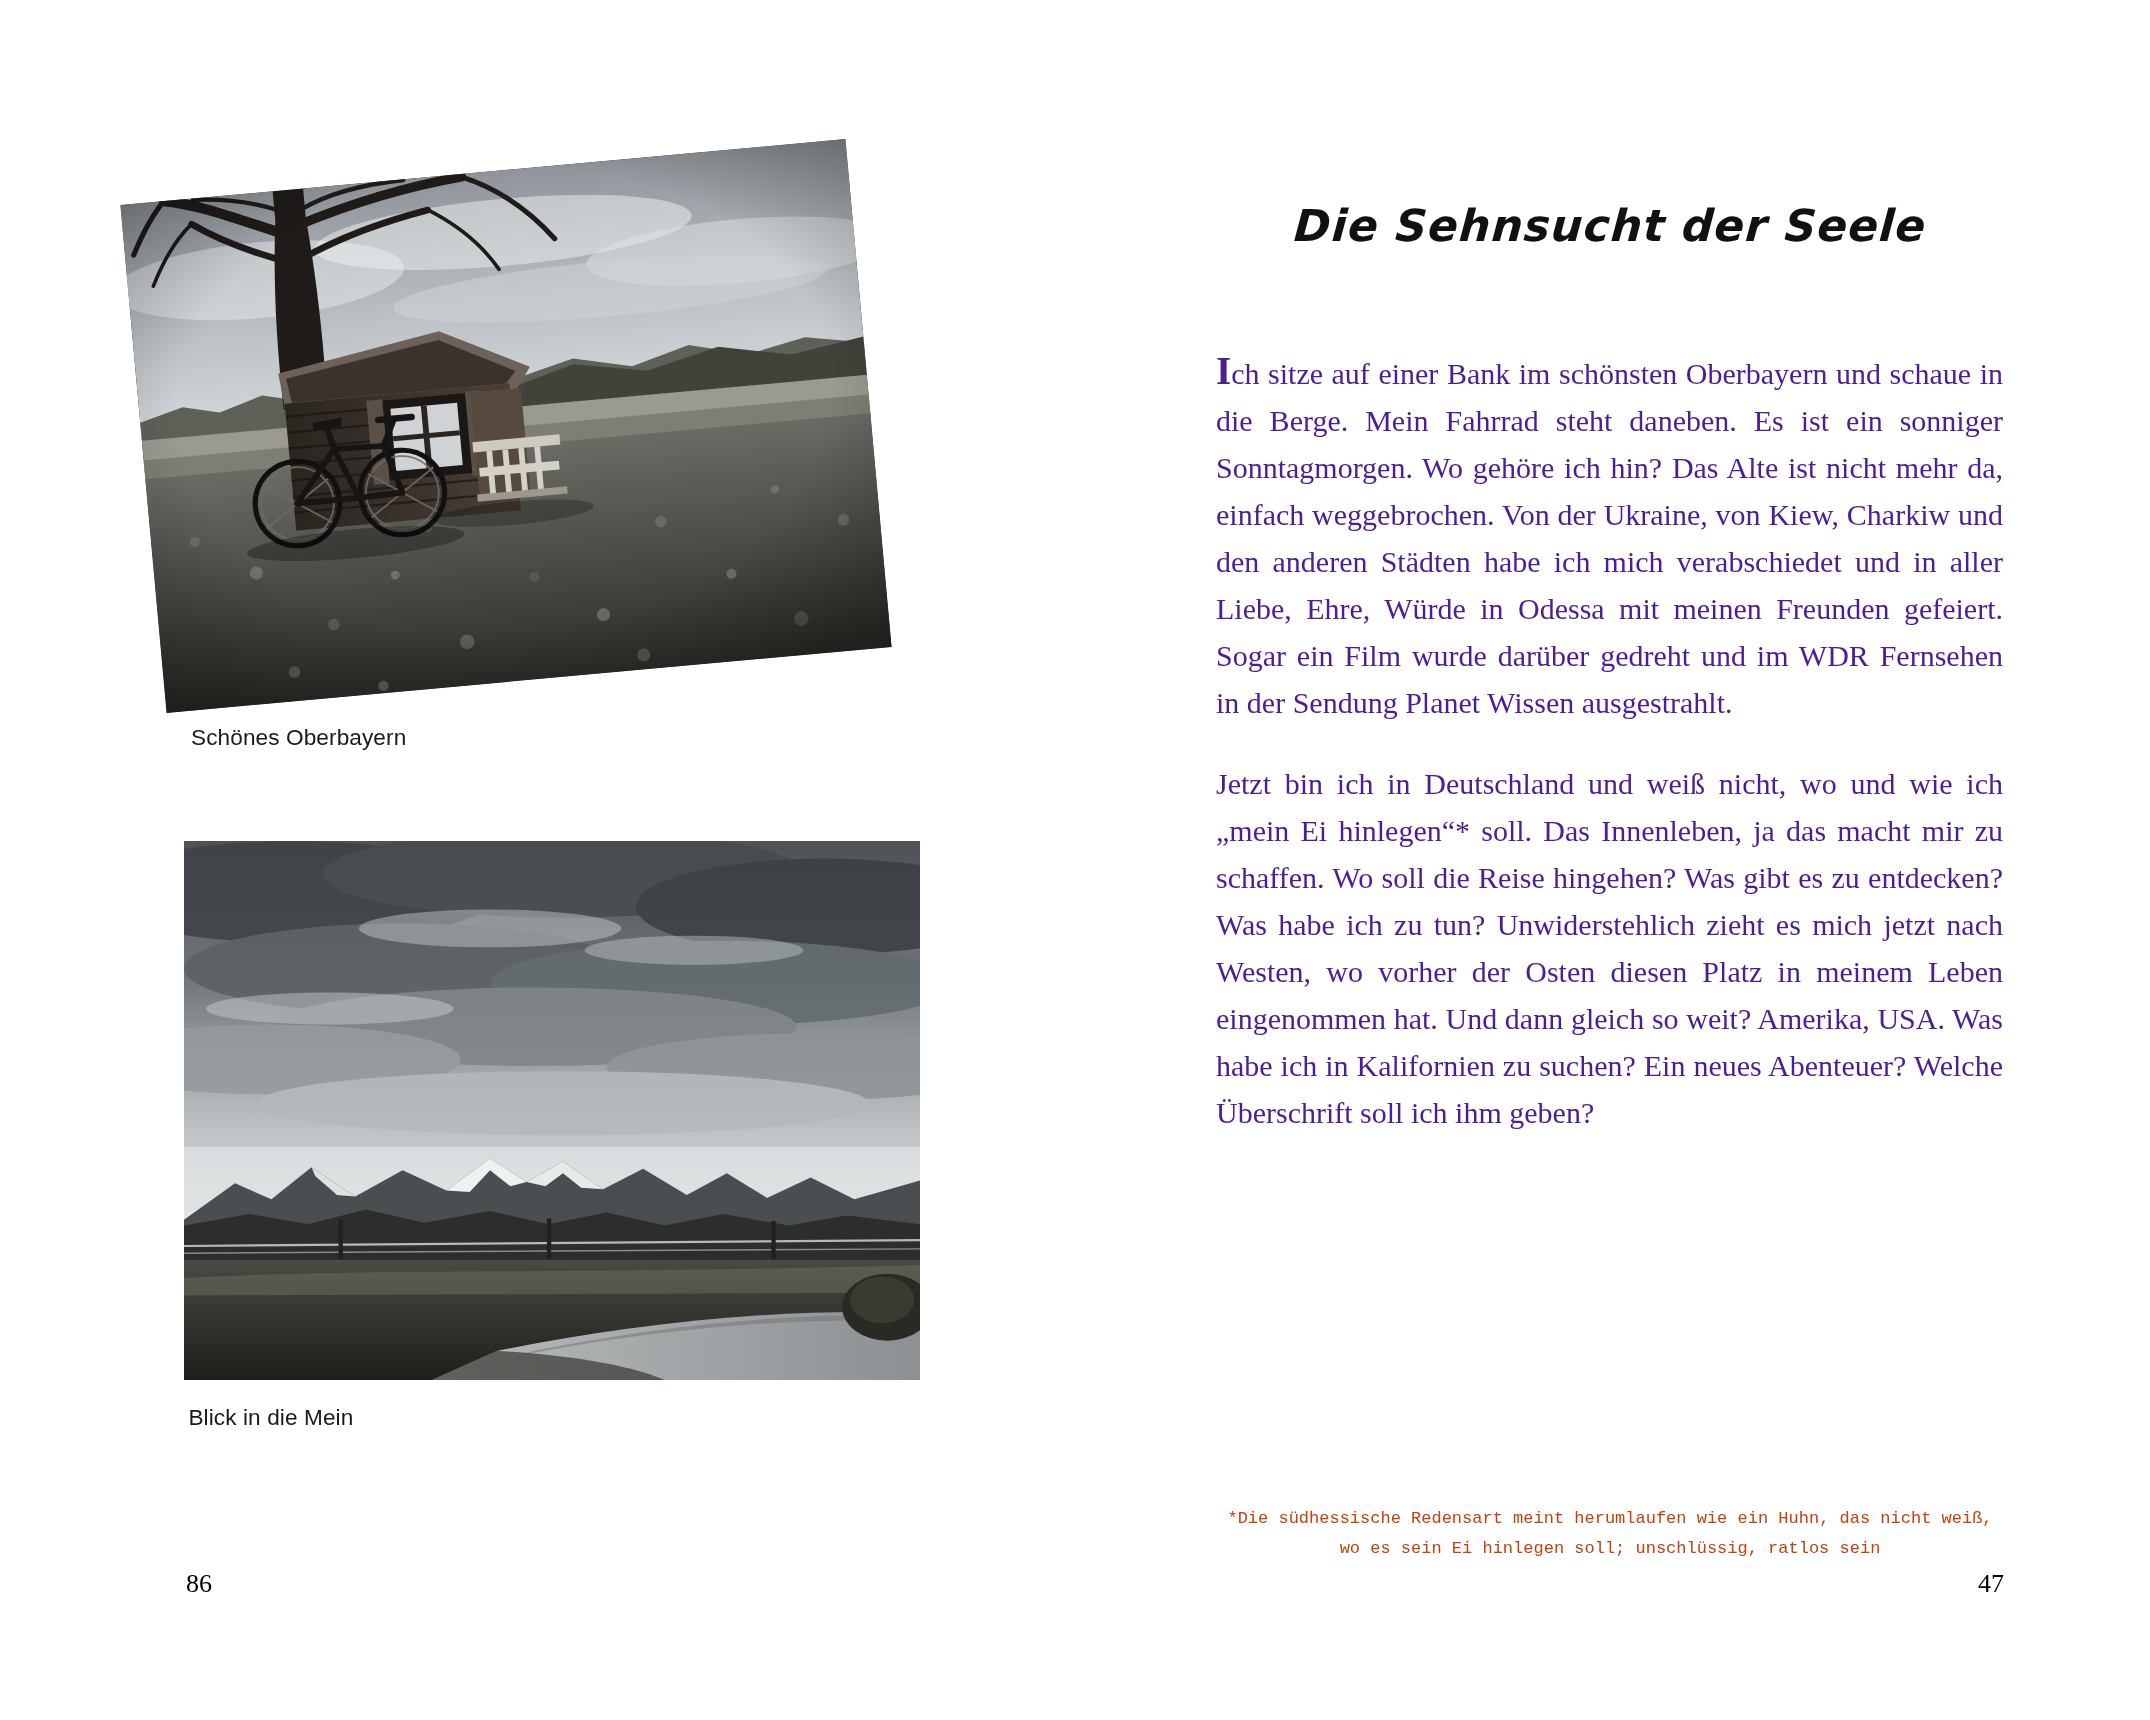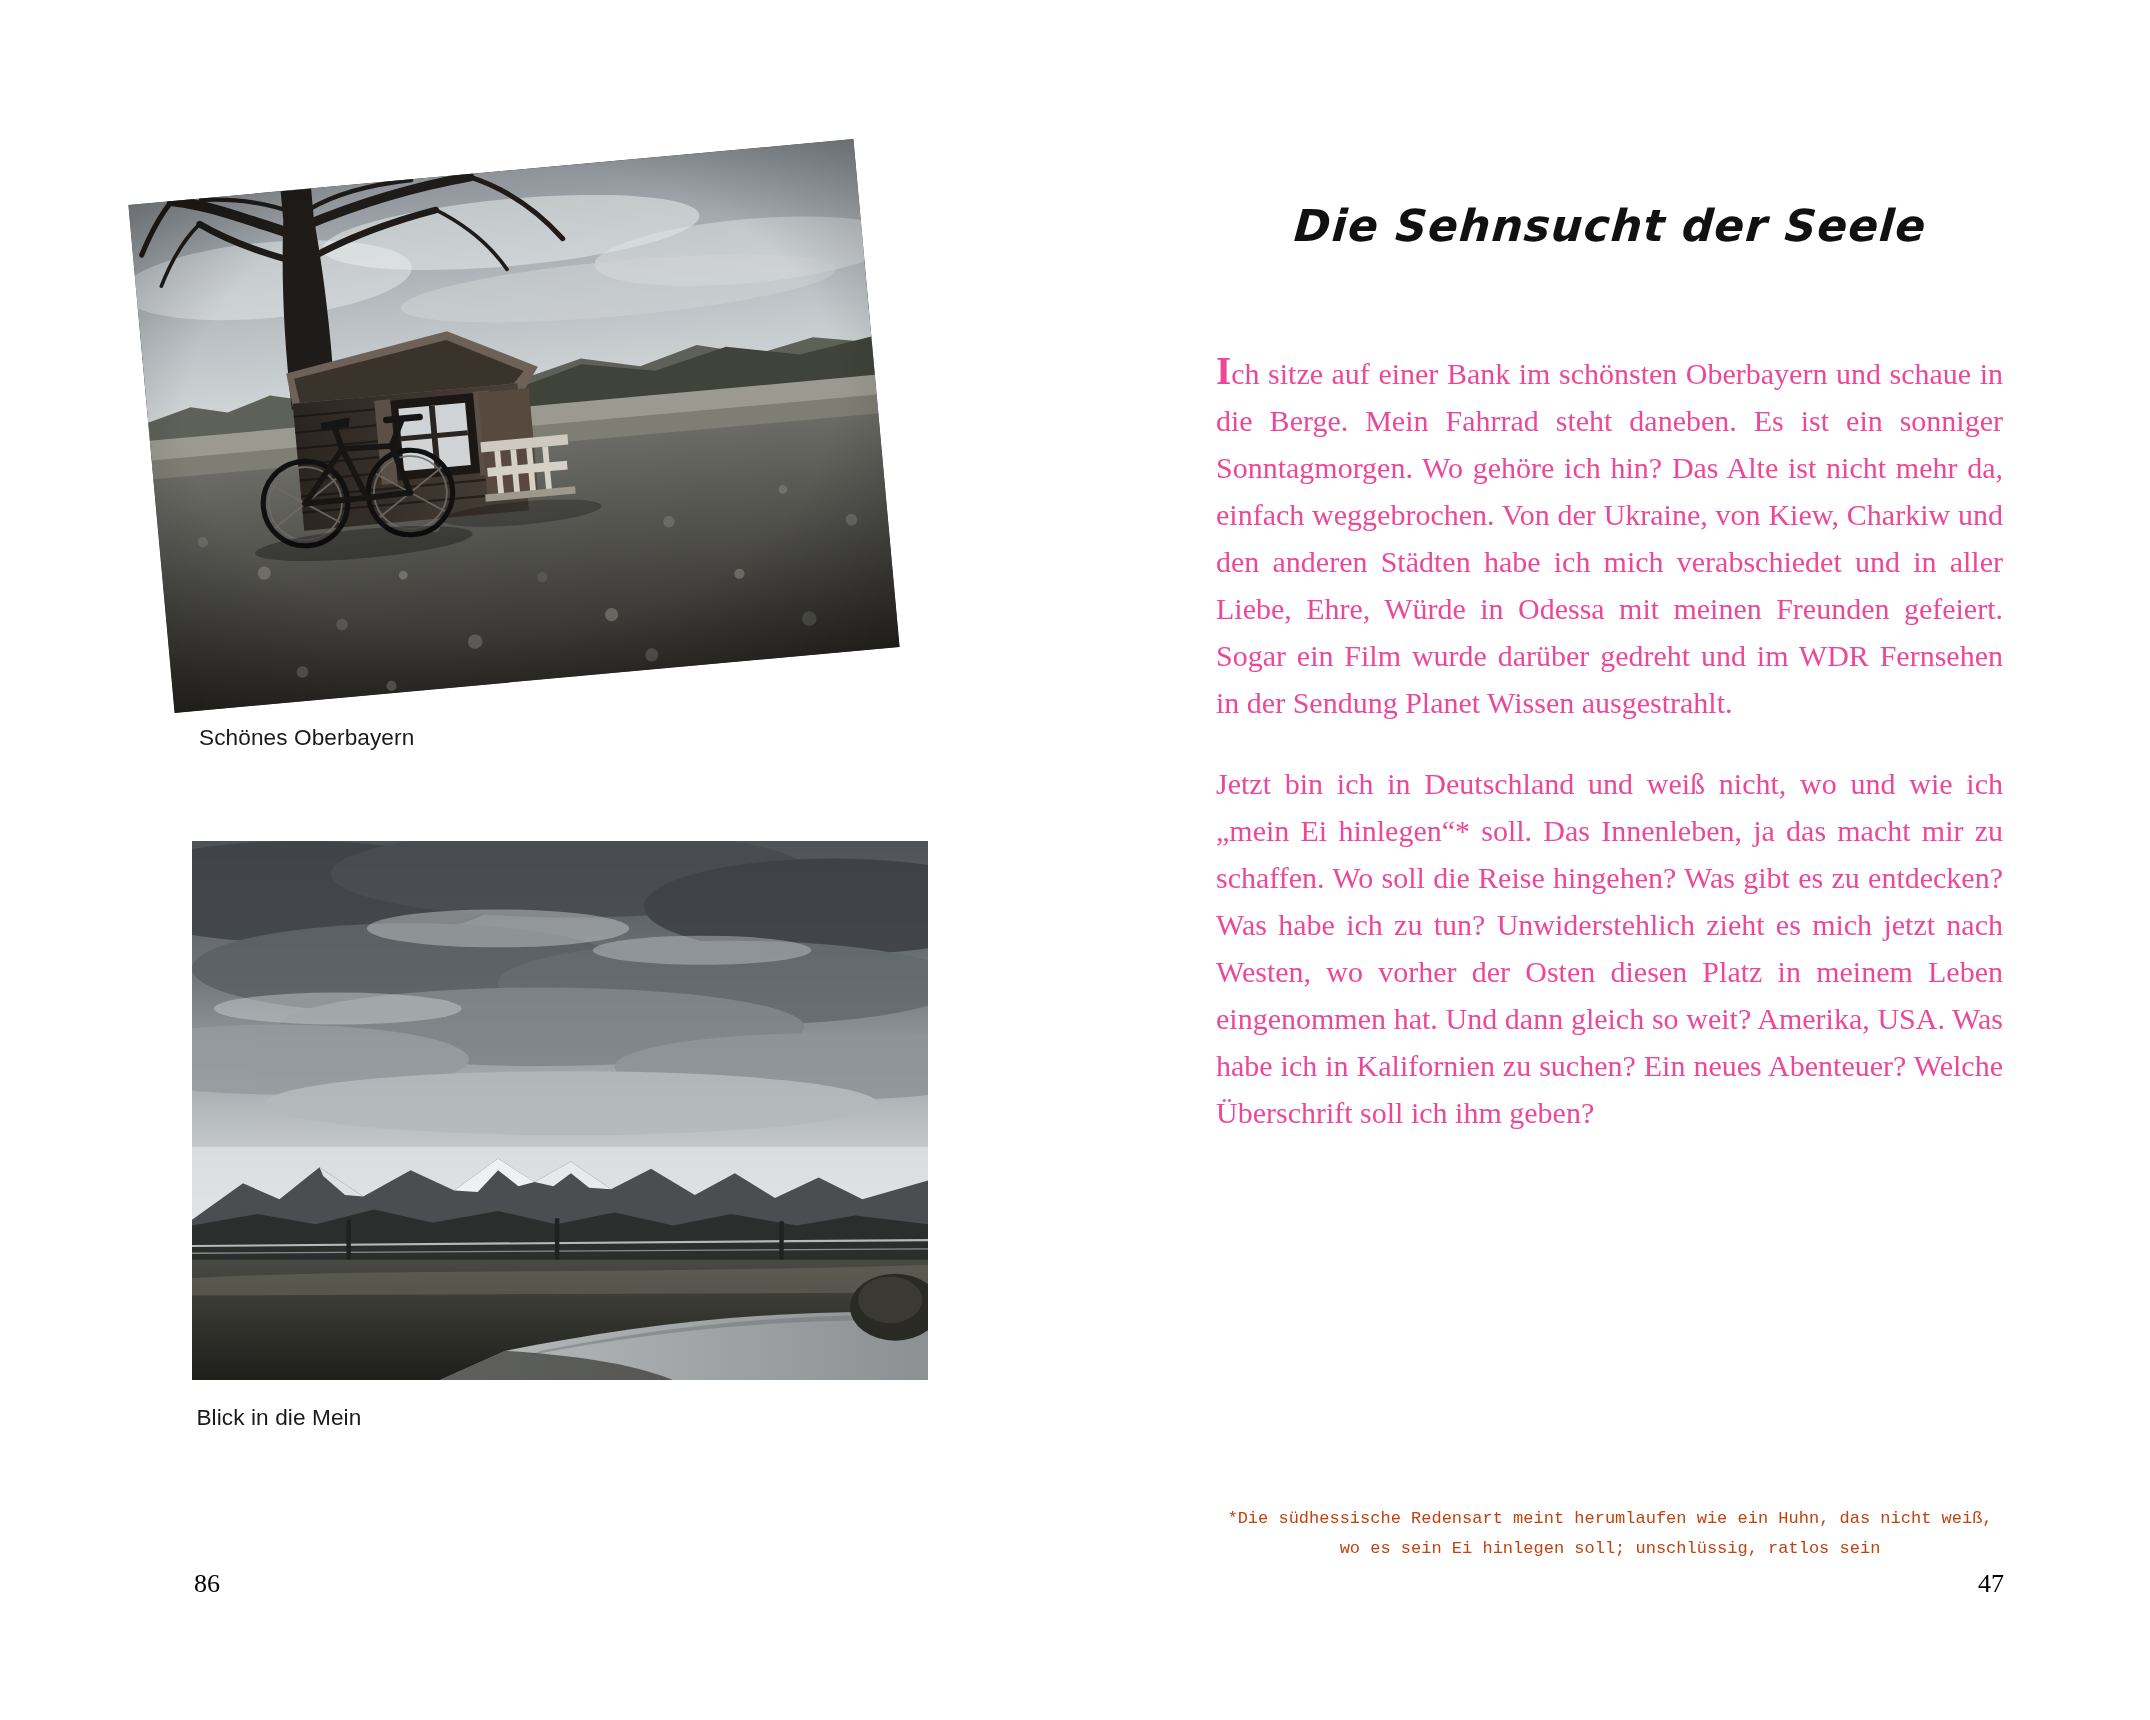--- a/index.html
+++ b/index.html
@@ -123,7 +123,7 @@
     font-family: "Liberation Serif", serif;
     font-size: 30px;
     line-height: 47px;
-    color: #ec4899;
+    color: #4c1d95;
     text-align: justify;
     text-justify: inter-word;
     margin: 0 0 34px 0;

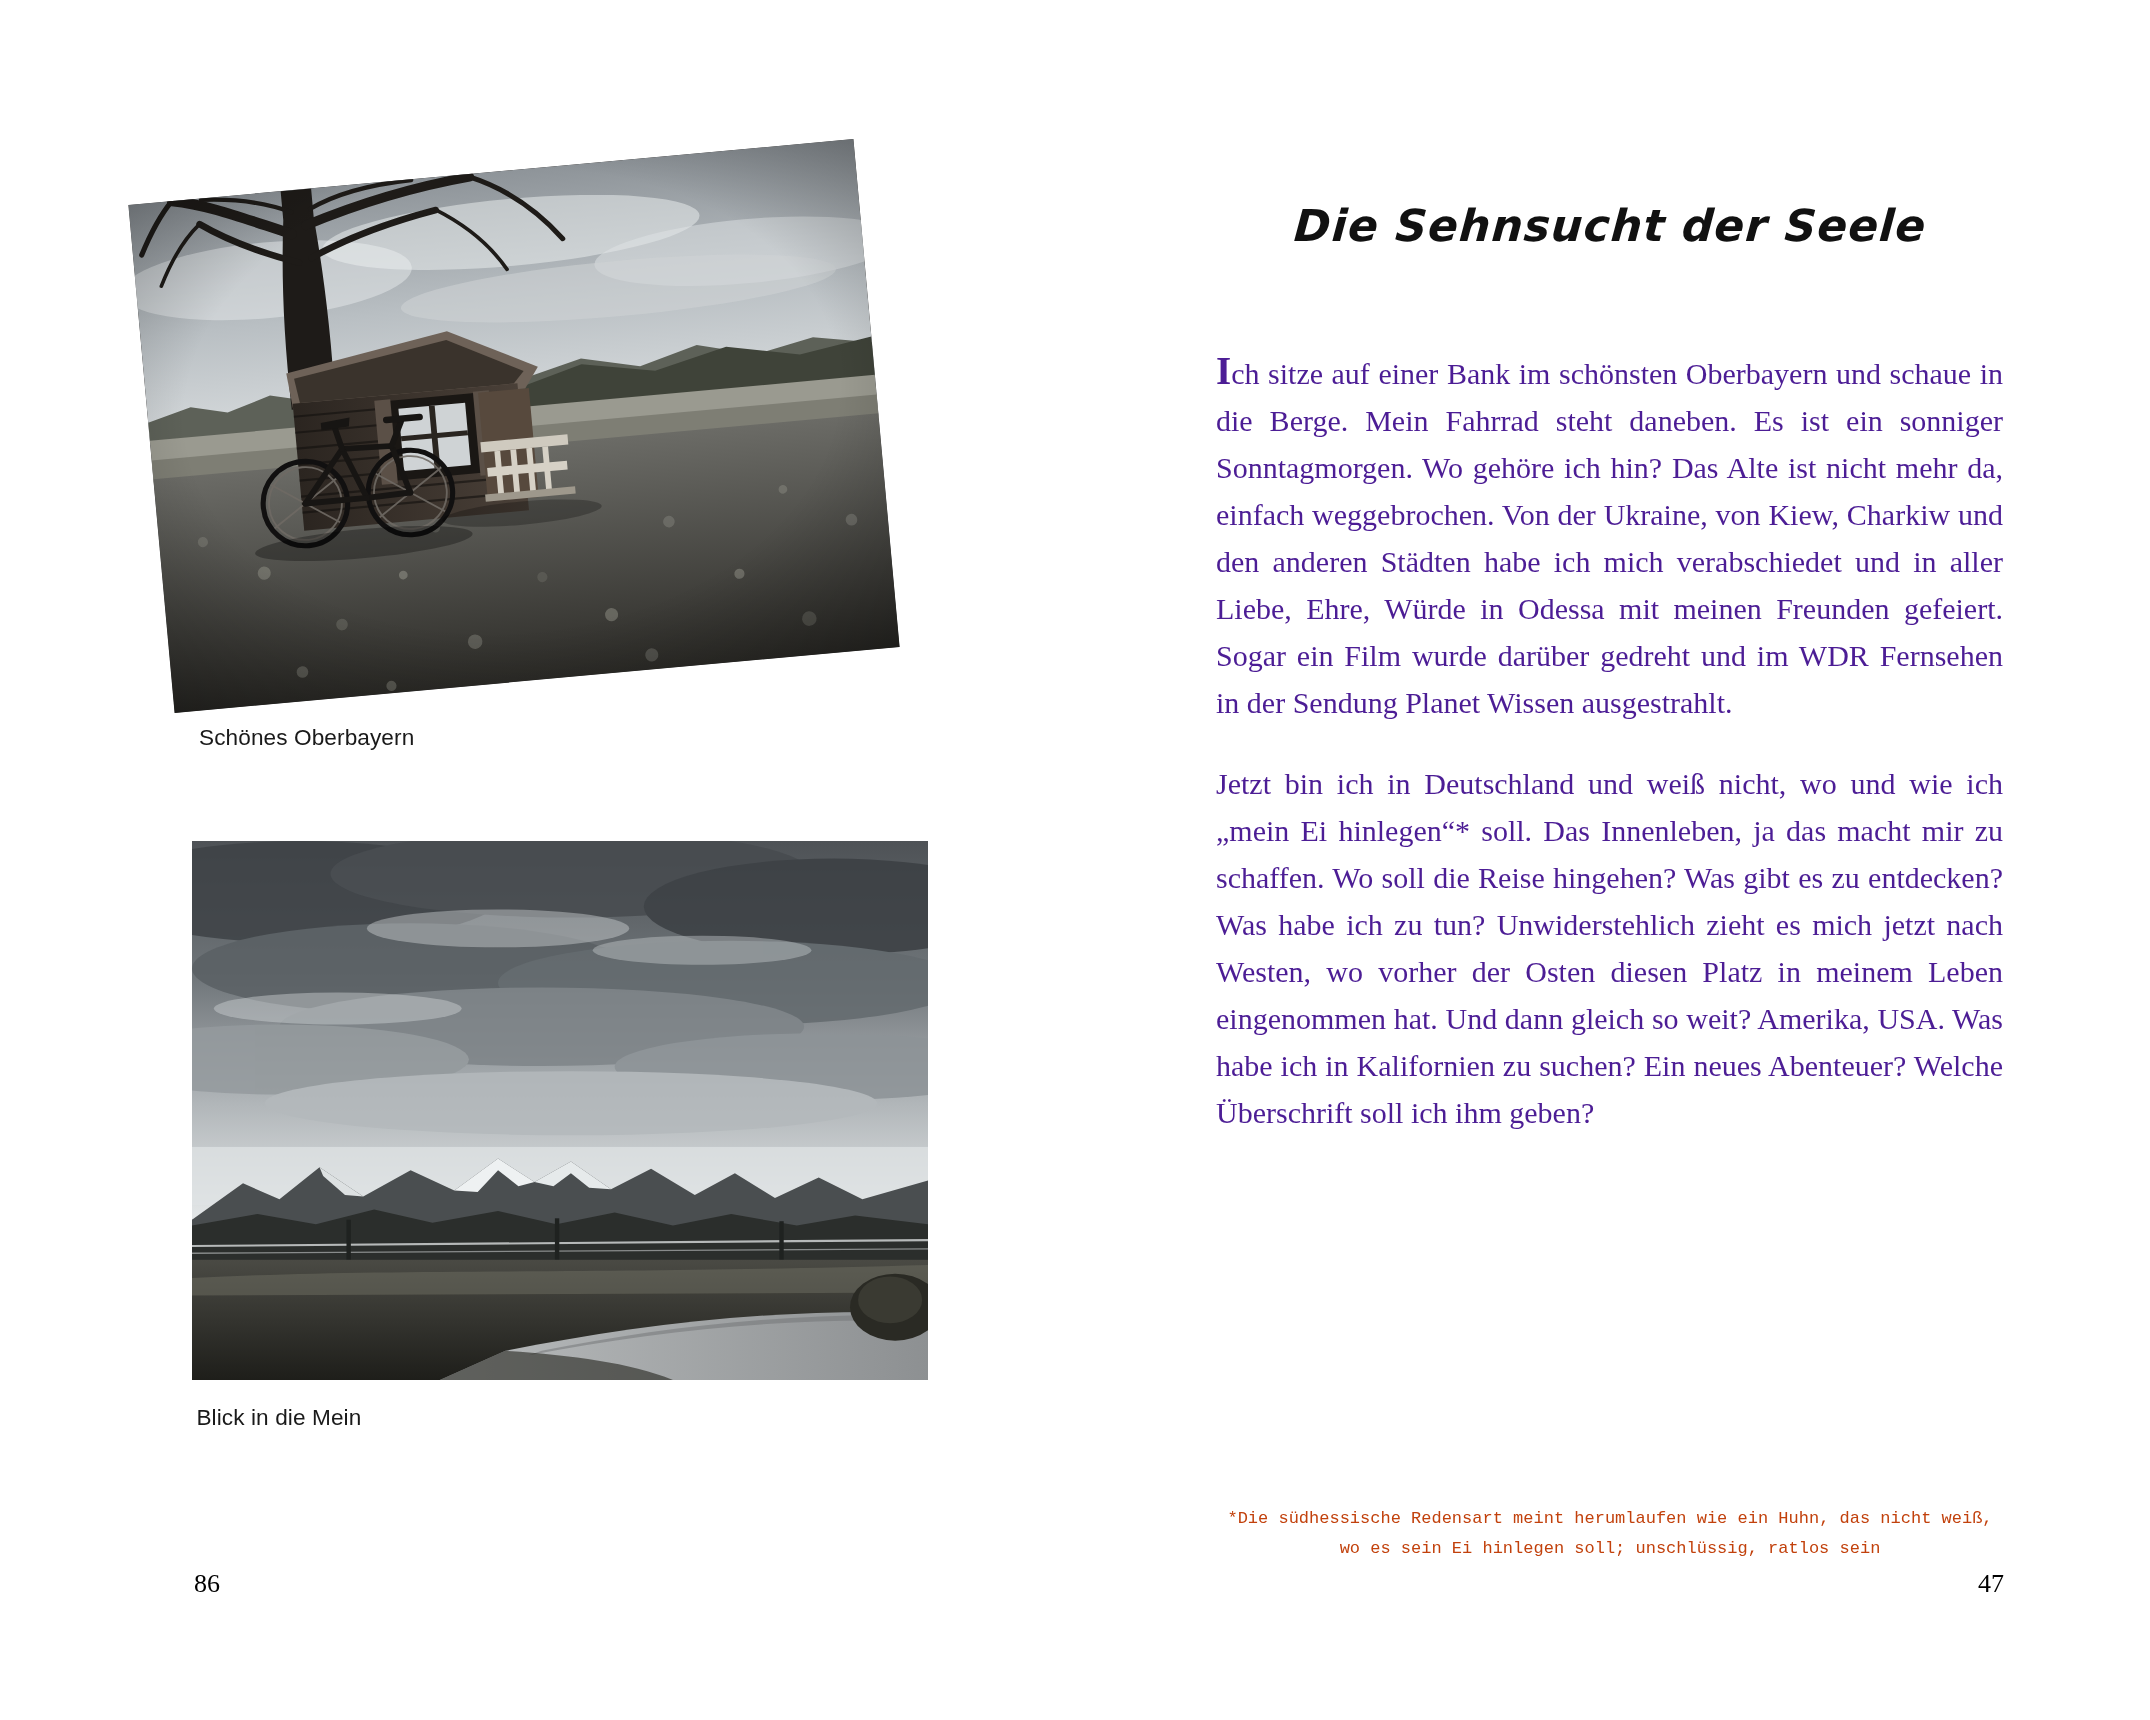--- a/index.html
+++ b/index.html
@@ -23,7 +23,7 @@
   
   .page-left {
     position: absolute;
-    left: 8px;
+    left: 0;
     top: 0;
     width: 1075px;
     height: 1438px;

